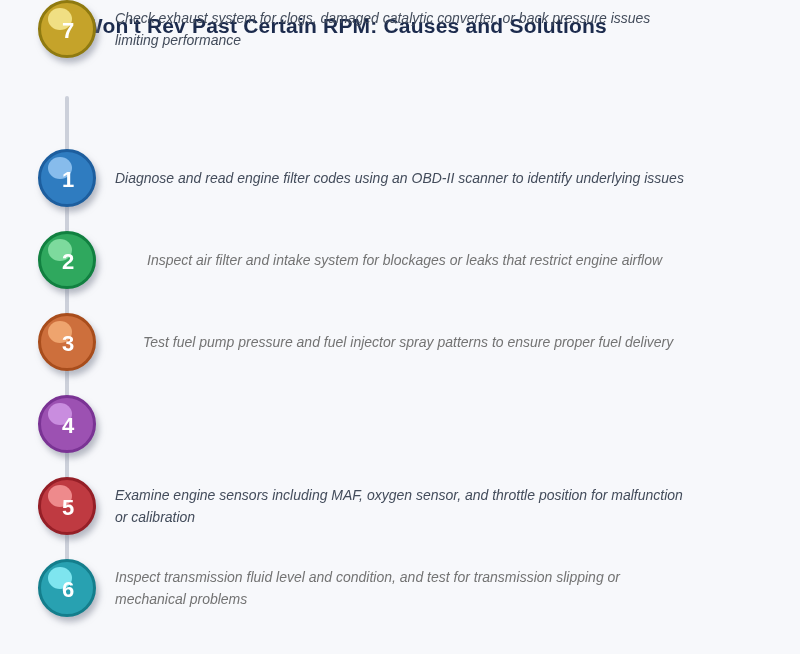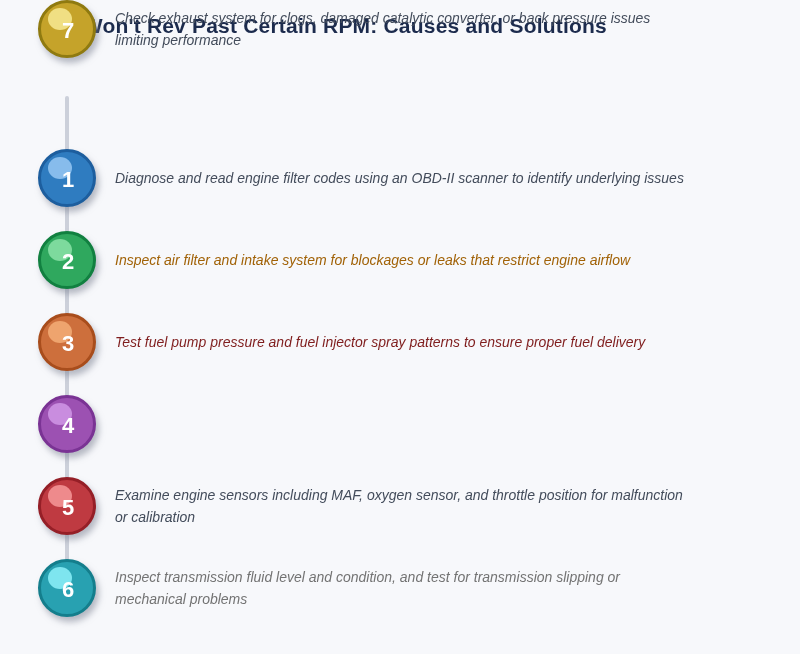--- a/index.html
+++ b/index.html
@@ -98,7 +98,7 @@
       <span class="hl" style="background: rgb(130, 220, 160);"></span>
       <span class="num">2</span>
     </div>
-    <div class="step-text" style="color: #a16207;">Inspect air filter and intake system for blockages or leaks that restrict engine airflow</div>
+    <div class="step-text" style="color: #737373; margin-left: 32px;">Inspect air filter and intake system for blockages or leaks that restrict engine airflow</div>
   </div>
 
   <div class="row">

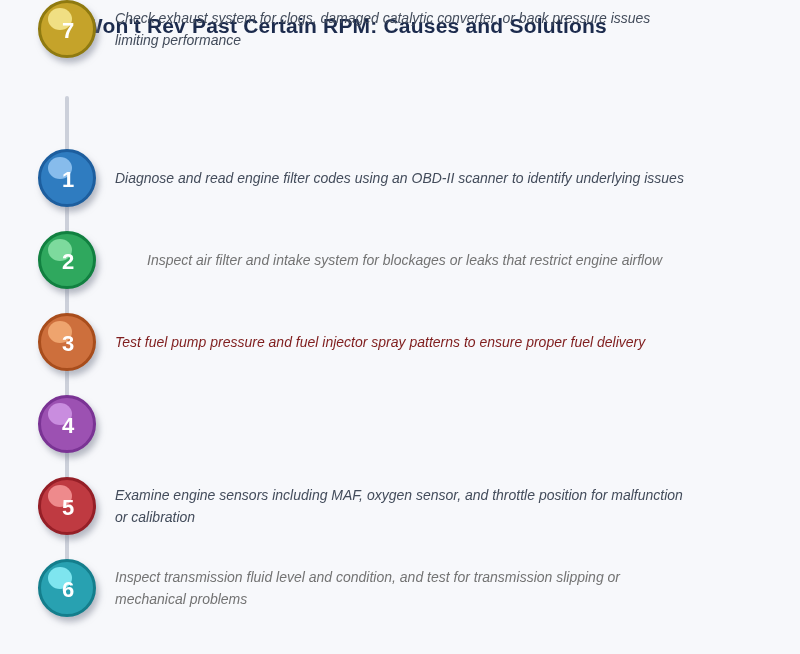--- a/index.html
+++ b/index.html
@@ -106,7 +106,7 @@
       <span class="hl" style="background: rgb(239, 166, 113);"></span>
       <span class="num">3</span>
     </div>
-    <div class="step-text" style="color: #7f1d1d;">Test fuel pump pressure and fuel injector spray patterns to ensure proper fuel delivery</div>
+    <div class="step-text" style="color: #737373; margin-left: 28px;">Test fuel pump pressure and fuel injector spray patterns to ensure proper fuel delivery</div>
   </div>
 
   <div class="row">

